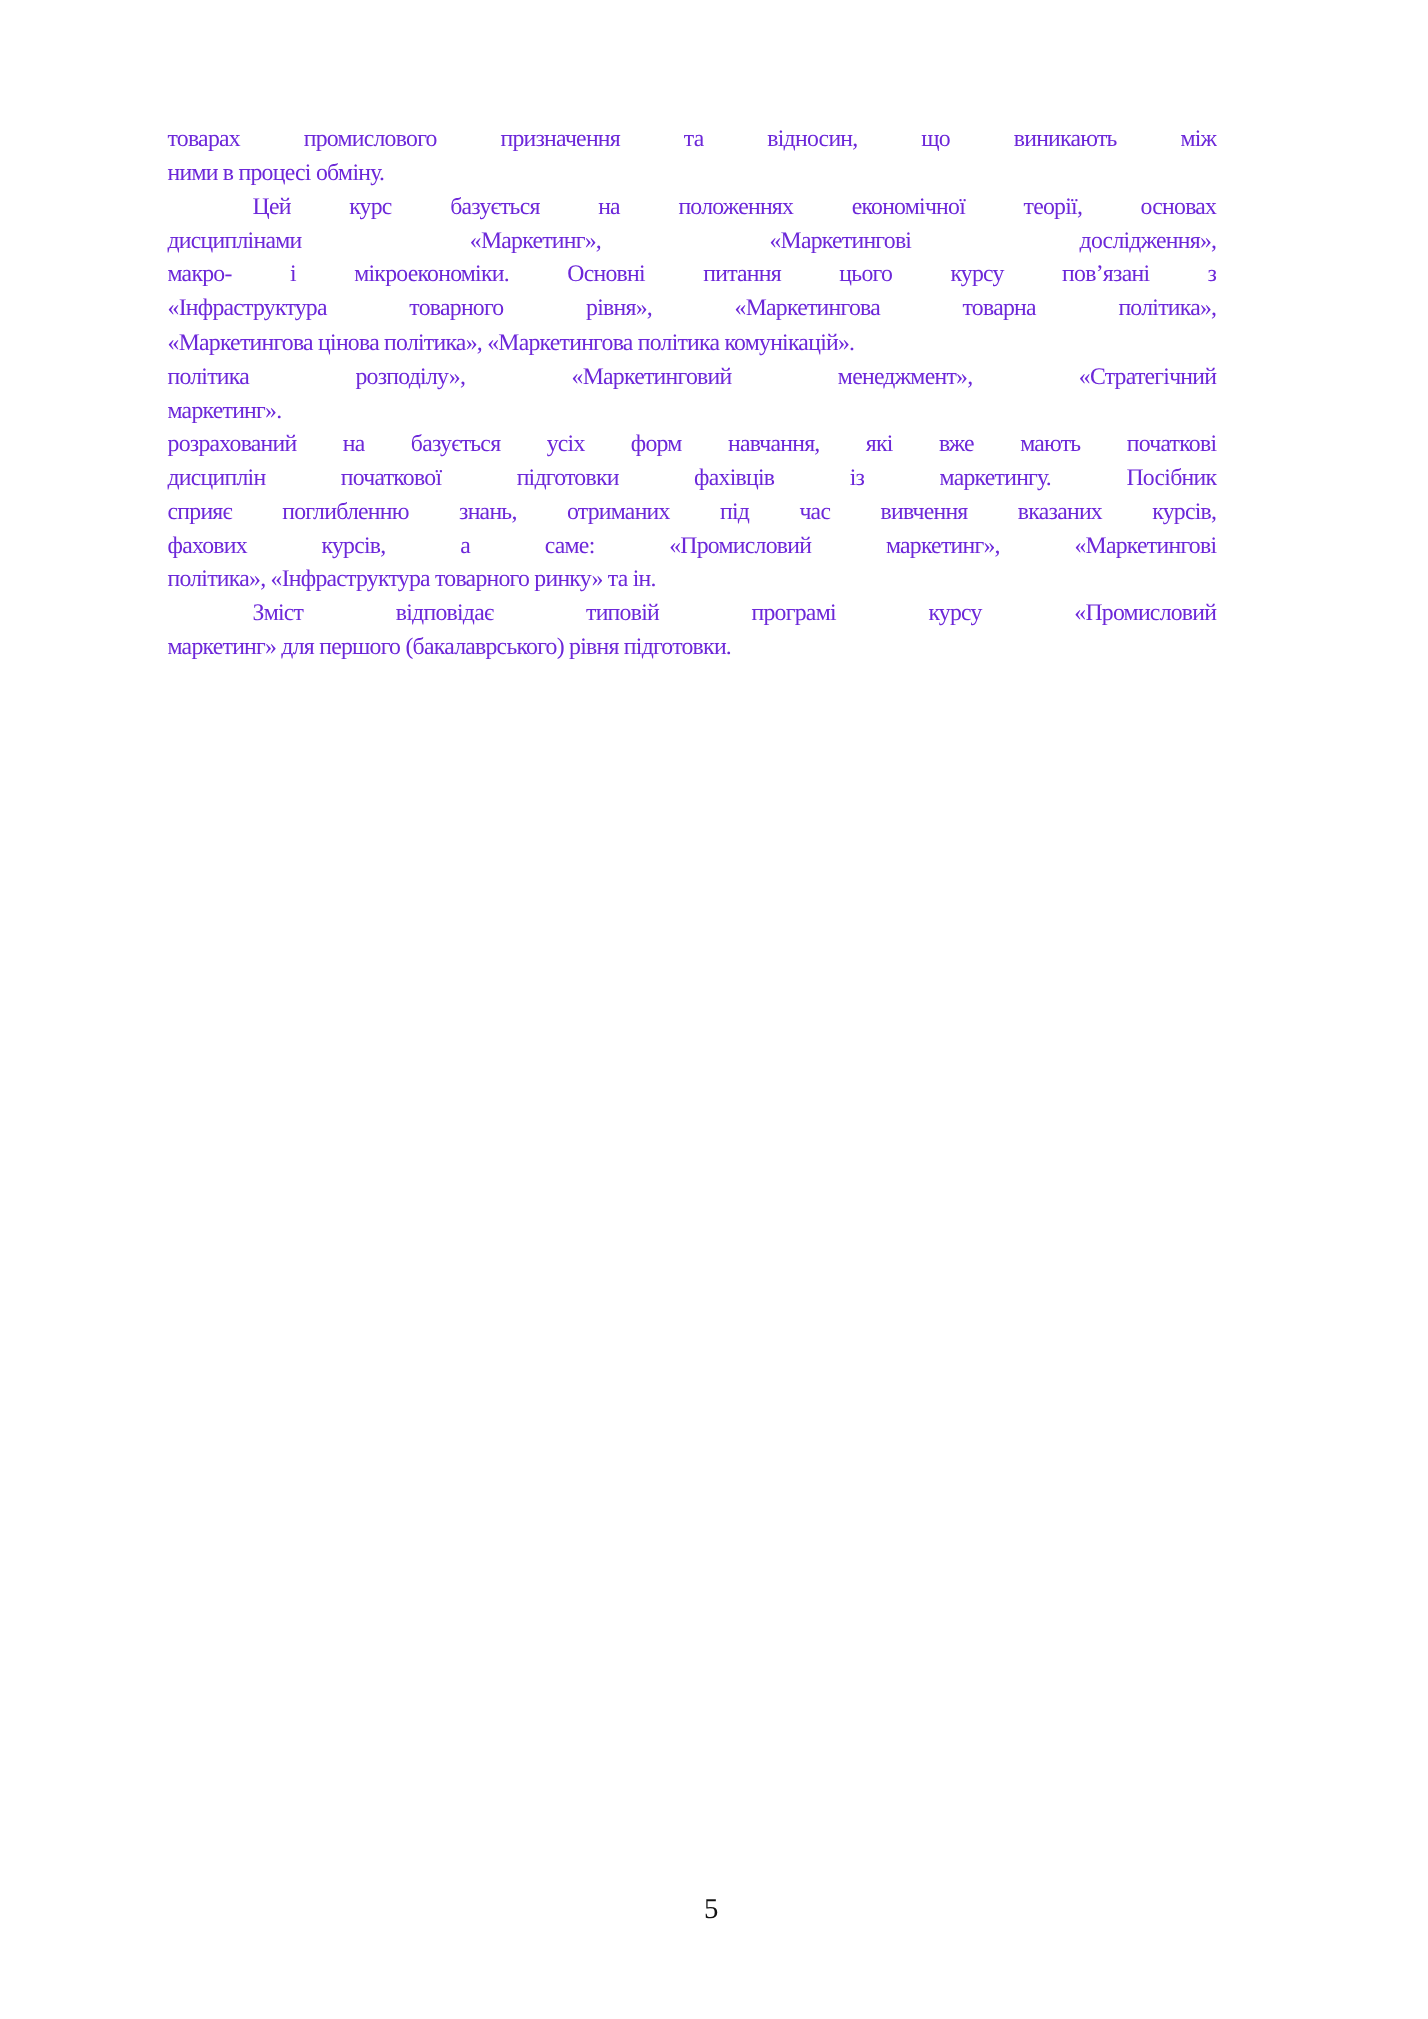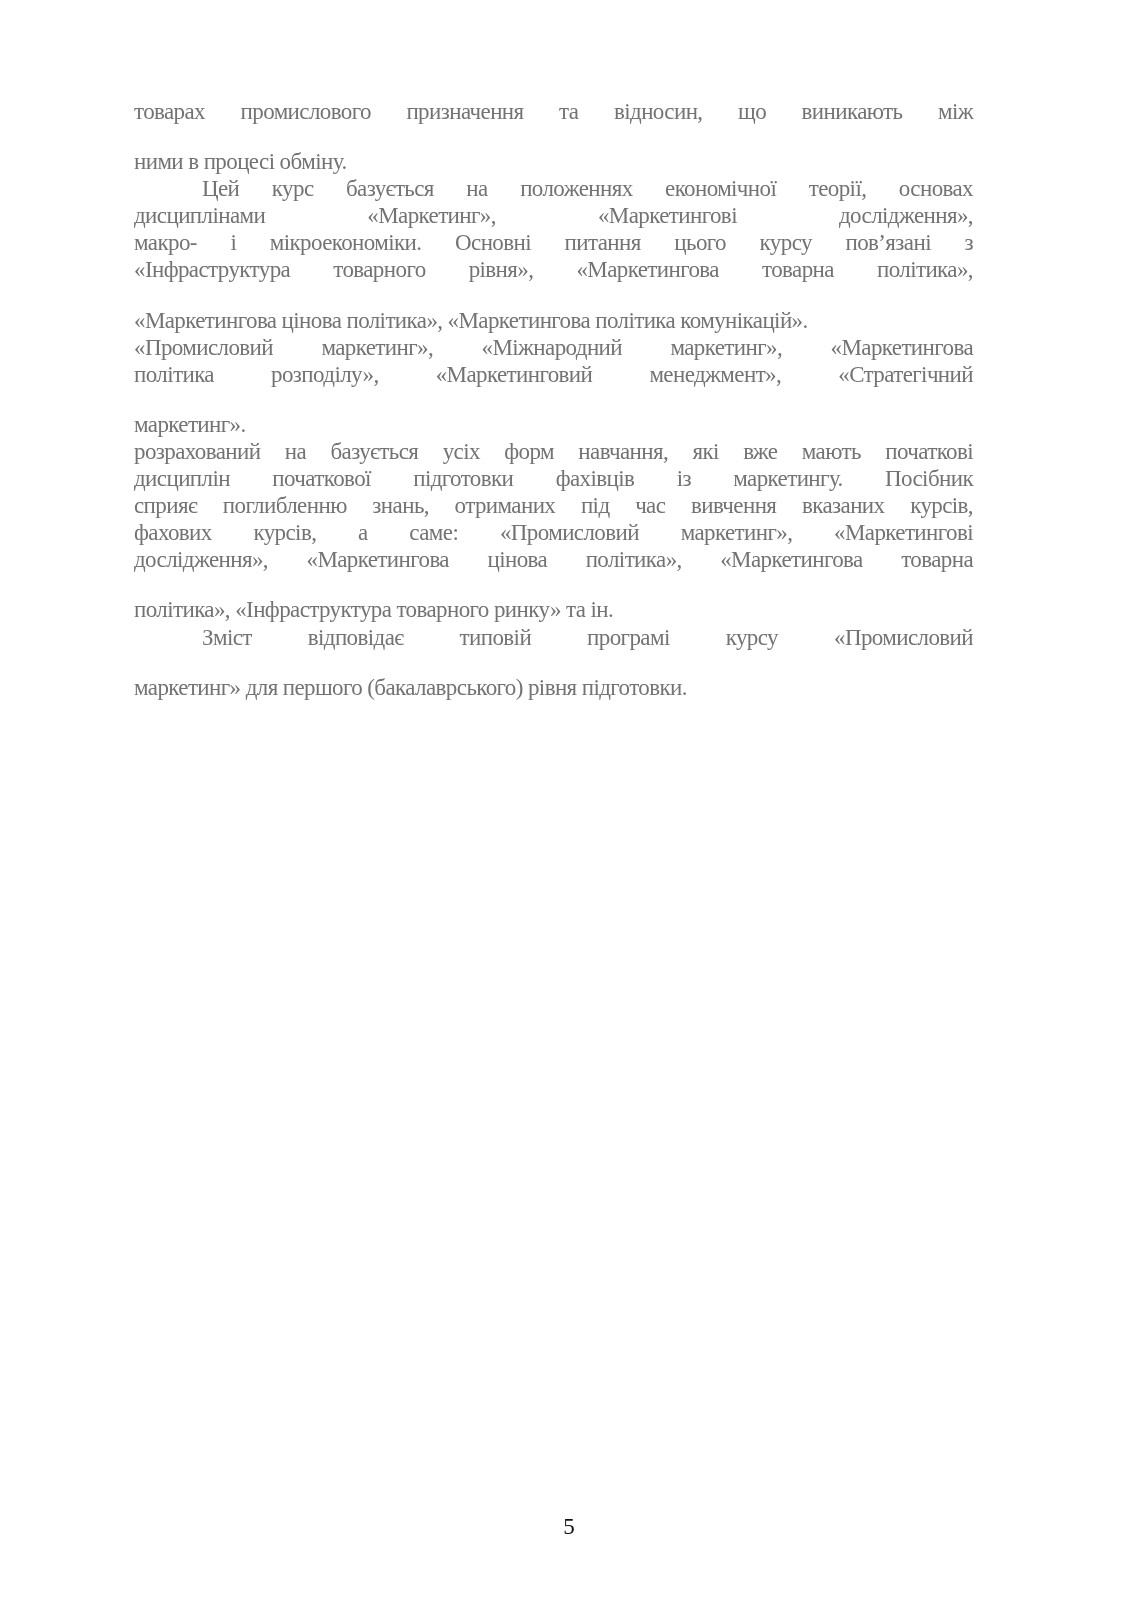--- a/index.html
+++ b/index.html
@@ -10,7 +10,7 @@
     .text-block {
       position: absolute; left: 134px; top: 98px; width: 839px;
       font-family: "Liberation Serif", "DejaVu Serif", serif;
-      font-size: 23px; color: #737373;
+      font-size: 19px; color: #6d28d9;
       letter-spacing: -0.6px;
     }
     .line {

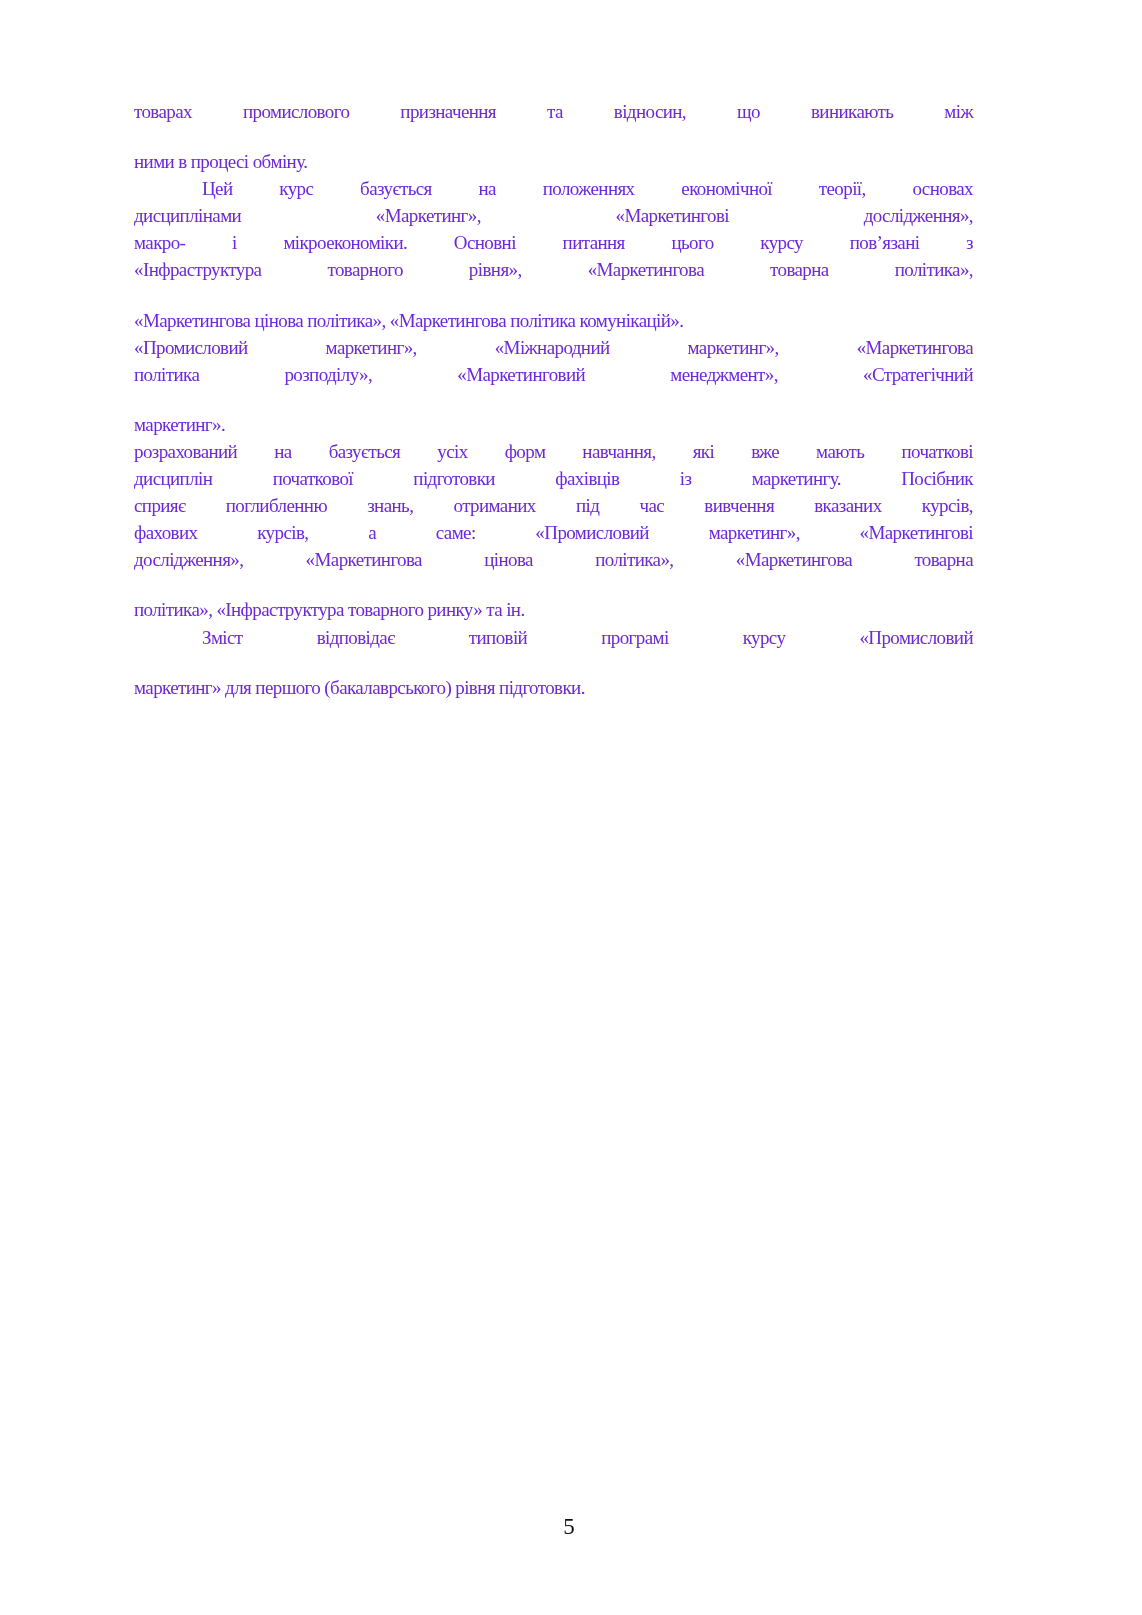--- a/index.html
+++ b/index.html
@@ -18,7 +18,7 @@
       text-align: justify; text-align-last: justify;
       overflow: visible;
     }
-    .line.last { text-align-last: left; margin-top: 23px; }
+    .line.last { text-align-last: left; }
     .line.indent { padding-left: 68px; }
     .page-number {
       position: absolute; left: 0; width: 1142px; top: 1514px; text-align: center;

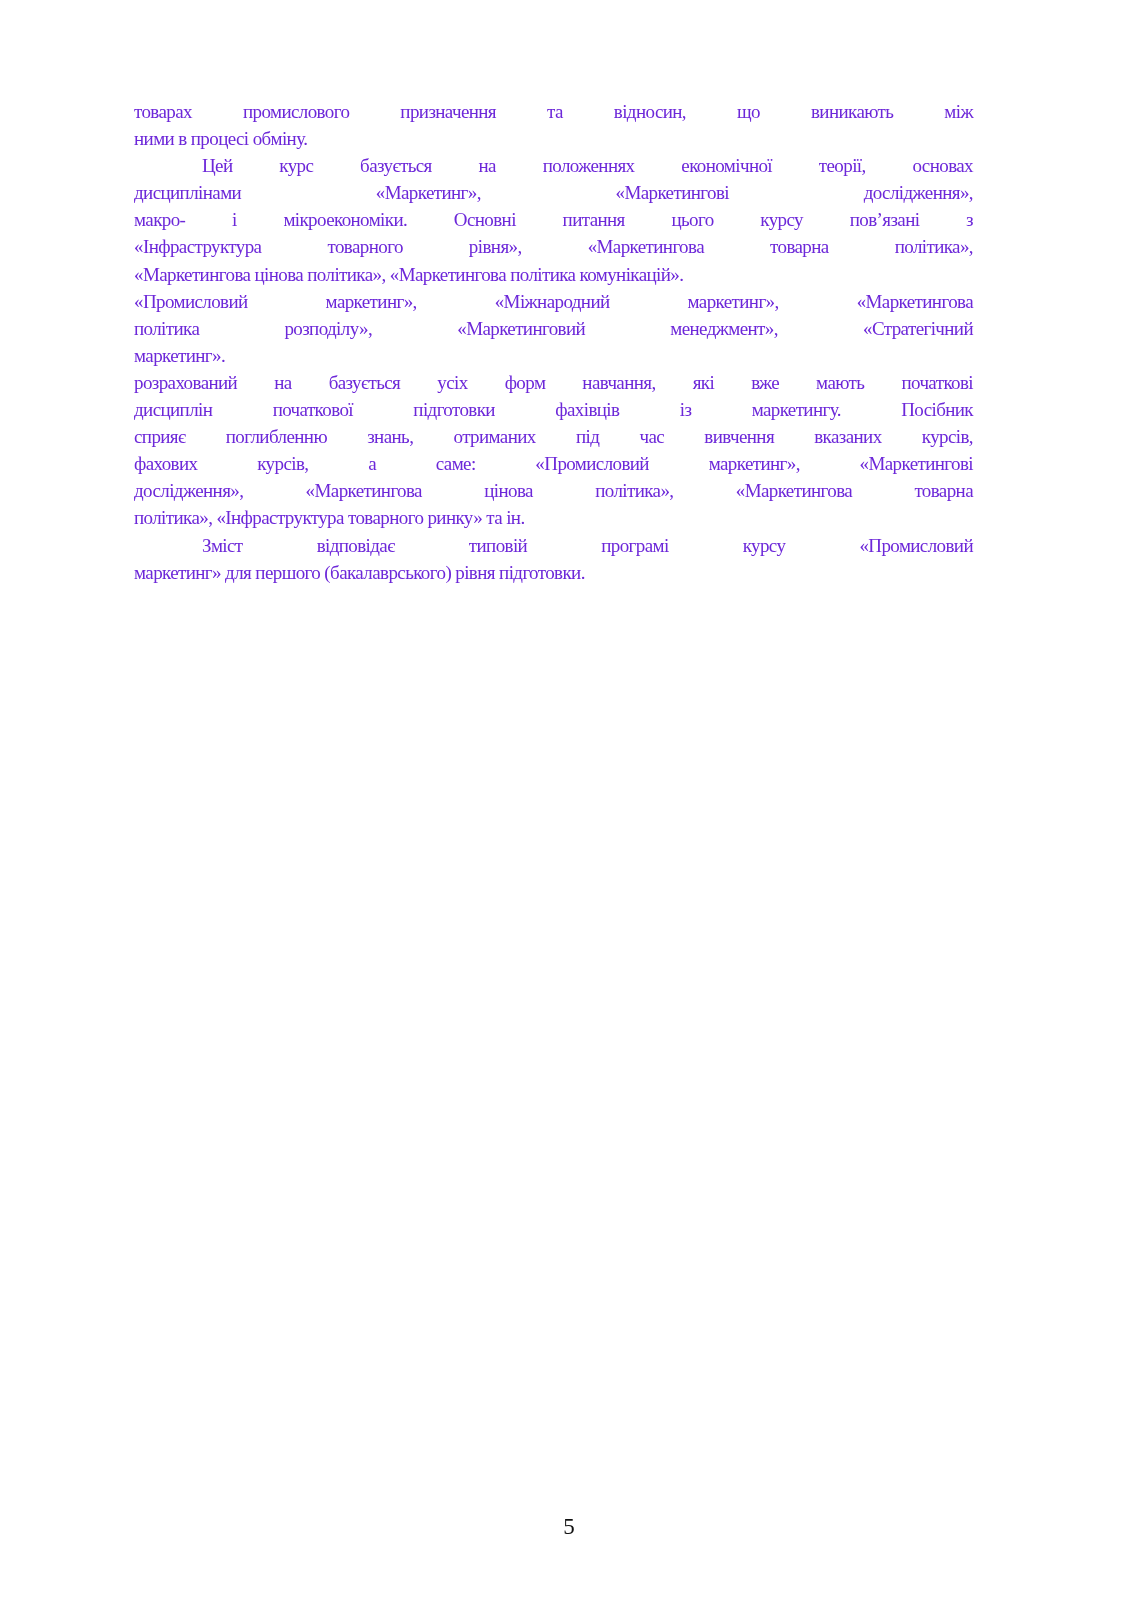--- a/index.html
+++ b/index.html
@@ -47,7 +47,6 @@
     </div>
 
     <div class="paragraph">
-      <div class="line">«Промисловий маркетинг», «Міжнародний маркетинг», «Маркетингова</div>
       <div class="line">політика розподілу», «Маркетинговий менеджмент», «Стратегічний</div>
       <div class="line last">маркетинг».</div>
     </div>

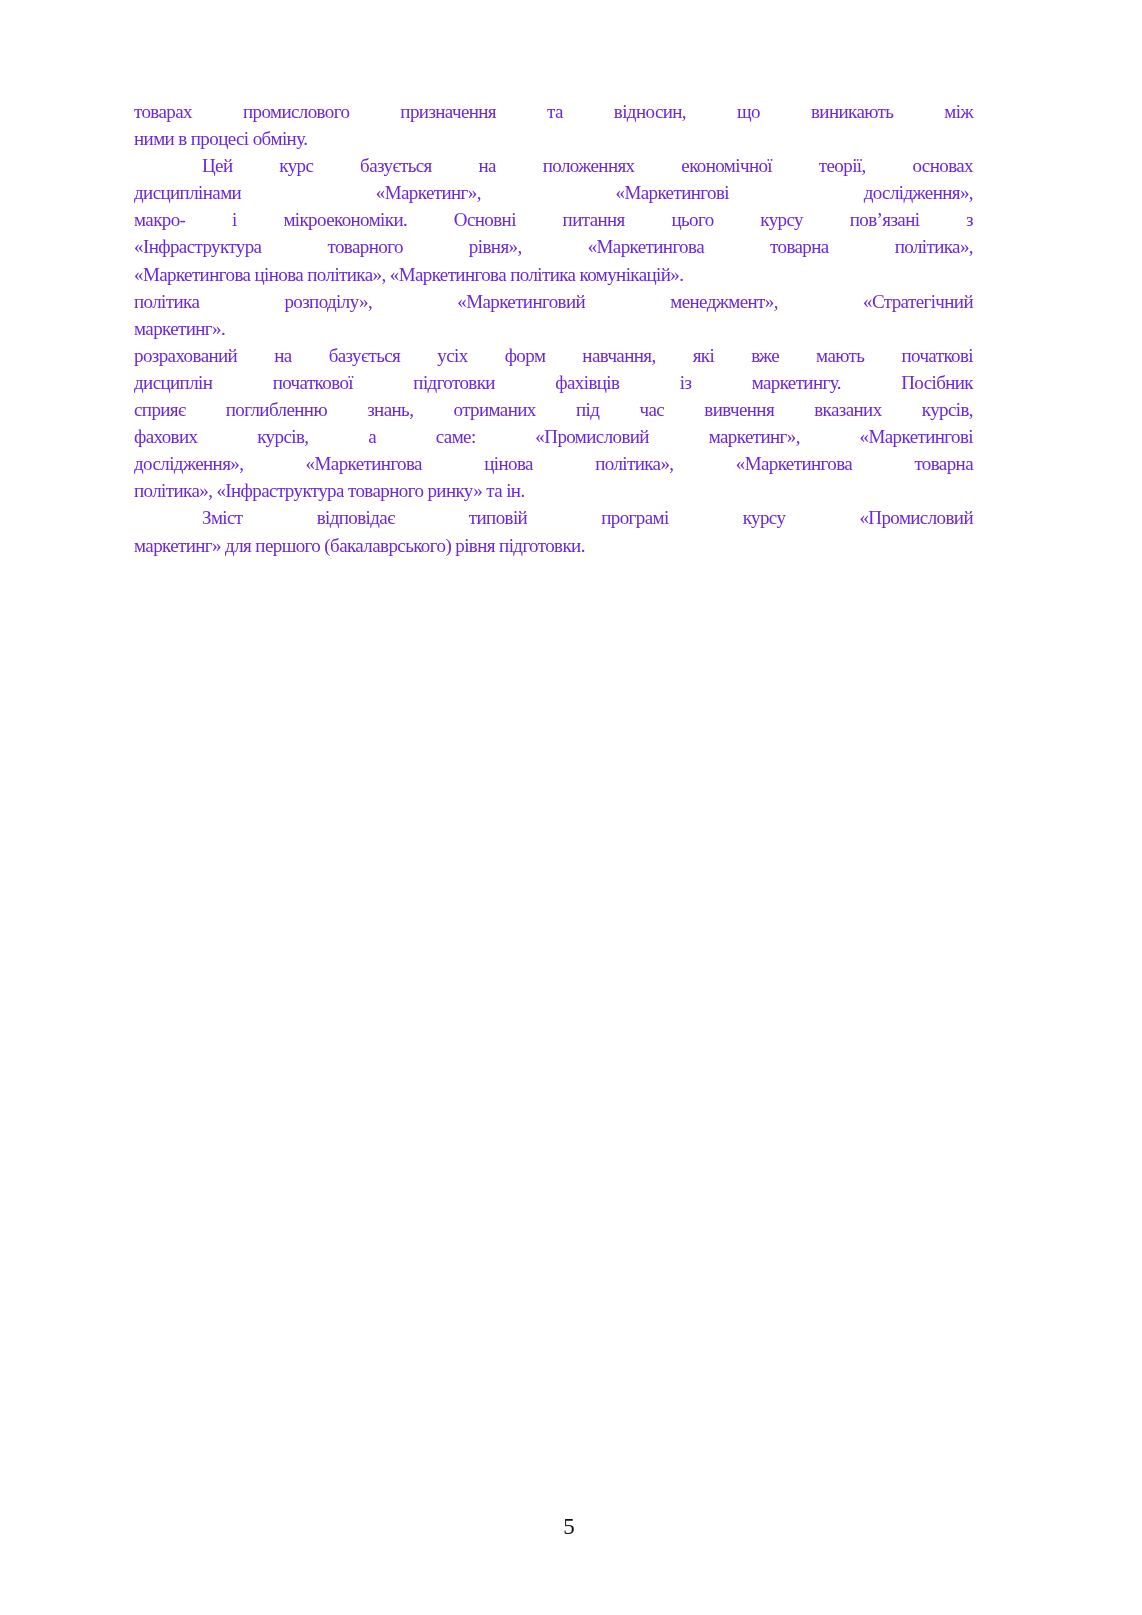--- a/index.html
+++ b/index.html
@@ -56,7 +56,6 @@
       <div class="line">дисциплін початкової підготовки фахівців із маркетингу. Посібник</div>
       <div class="line">сприяє поглибленню знань, отриманих під час вивчення вказаних курсів,</div>
       <div class="line">фахових курсів, а саме: «Промисловий маркетинг», «Маркетингові</div>
-      <div class="line">дослідження», «Маркетингова цінова політика», «Маркетингова товарна</div>
       <div class="line last">політика», «Інфраструктура товарного ринку» та ін.</div>
     </div>
 

